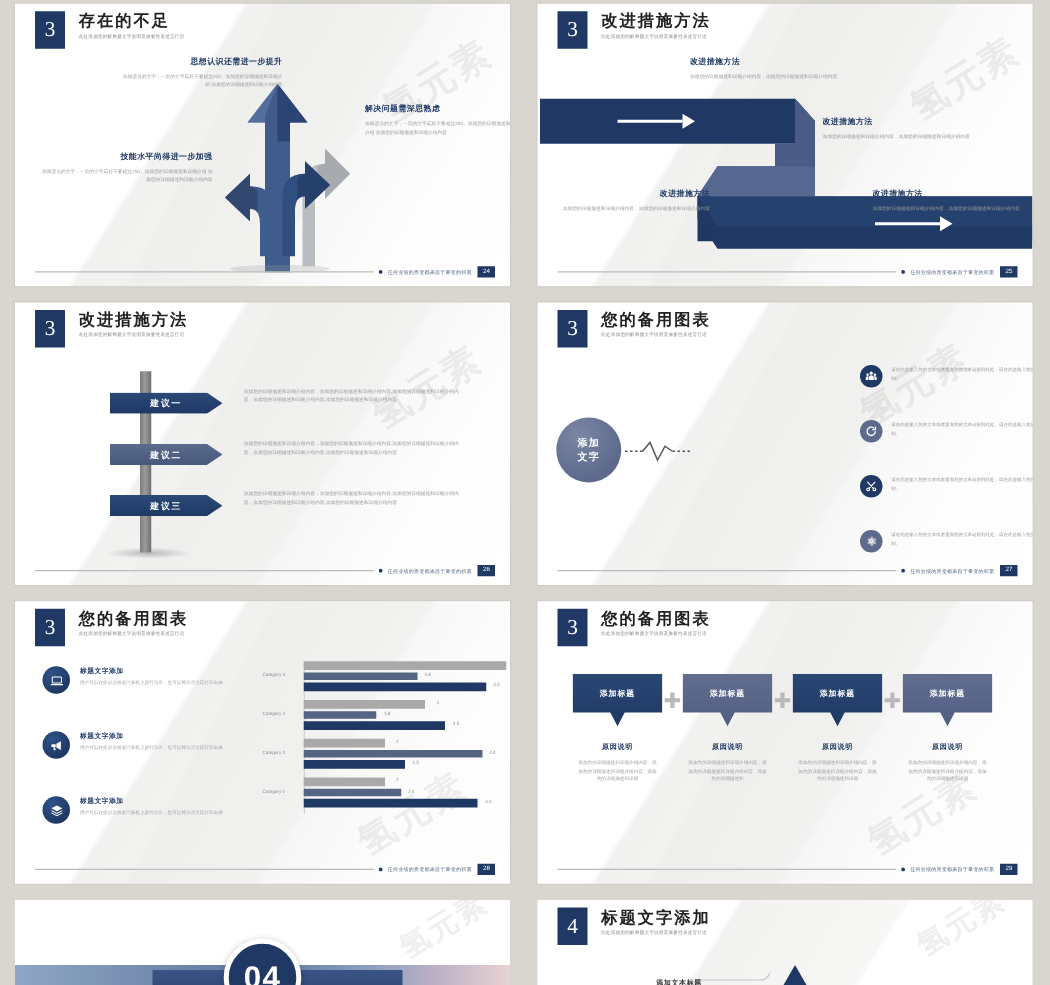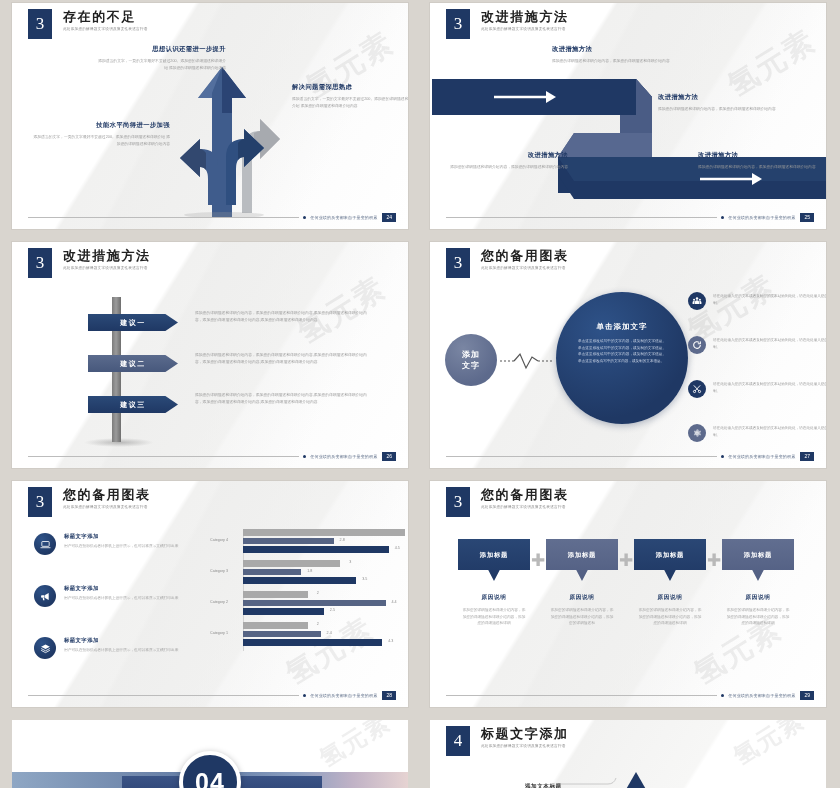--- a/index.html
+++ b/index.html
@@ -350,10 +350,6 @@
         <path d="M38 11 H52" stroke="#555" stroke-width="1.2" stroke-dasharray="2 2" fill="none"></path>
       </svg>
 
-      <div class="big-circle">
-        <div class="bc-t">单击添加文字</div>
-        <div class="bc-p">单击这里修改填写中的文字内容，或复制的文字信息。单击这里修改填写中的文字内容，或复制的文字信息。单击这里修改填写中的文字内容，或复制的文字信息。单击这里修改填写中的文字内容，或复制的文本信息。</div>
-      </div>
 
       <div class="s4-row" style="top:50px;">
         <div class="s4-ic dk">

